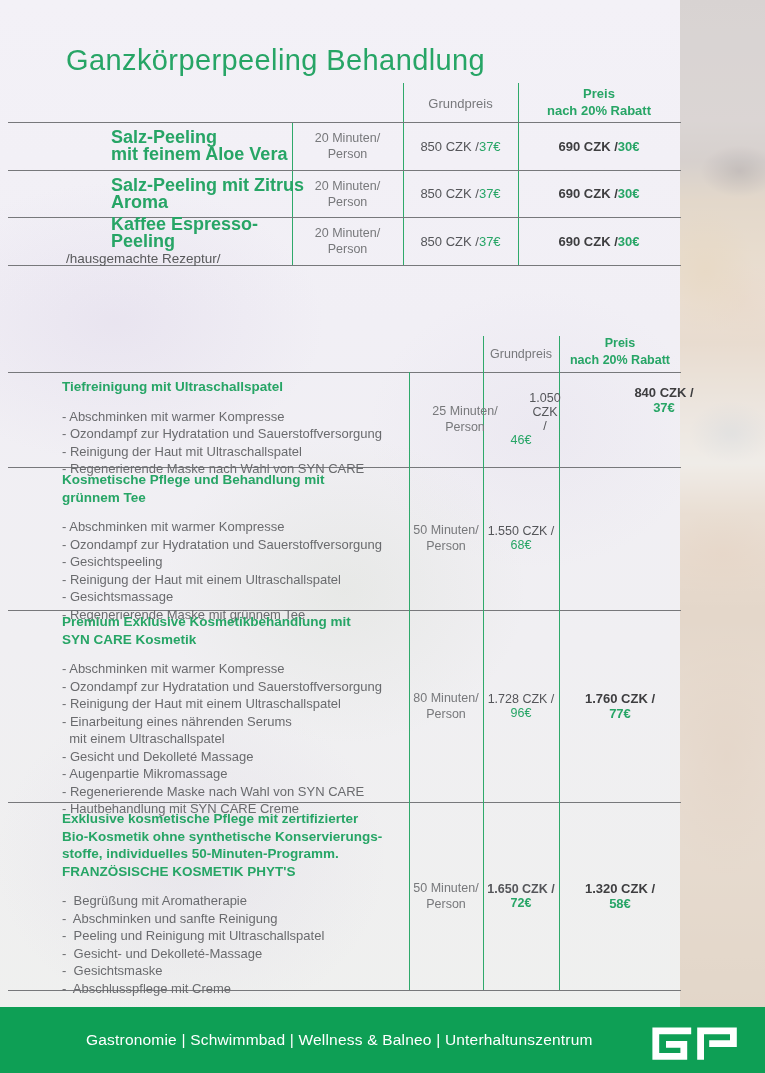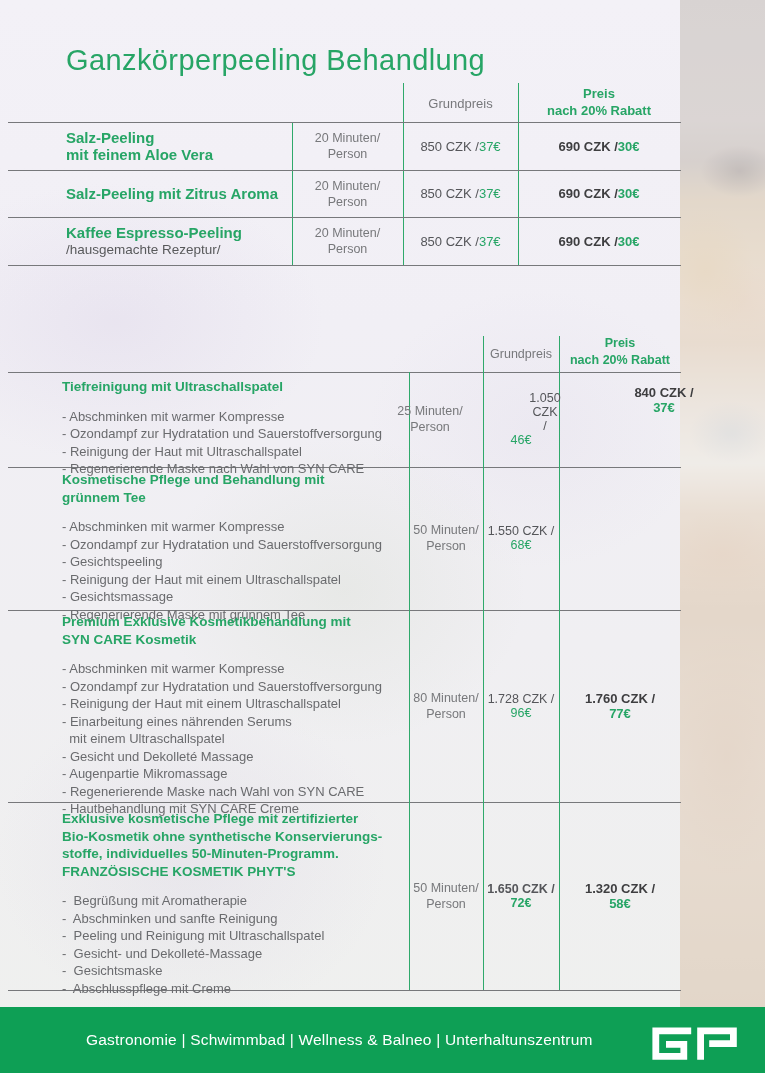--- a/index.html
+++ b/index.html
@@ -34,7 +34,7 @@
   .cell{position:absolute;display:flex;flex-direction:column;align-items:center;justify-content:center;text-align:center;}
   .cell.left{align-items:flex-start;text-align:left;}
   .ml{white-space:pre-line;}
-  .svc-name{color:var(--green);font-weight:700;font-size:15px;line-height:17px;}
+  .svc-name{color:var(--green);font-weight:700;font-size:18px;line-height:17px;margin-left:45px;}
   .svc-sub{color:#58595B;font-size:13.5px;line-height:17px;font-weight:400;}
   .dur{color:#77787B;font-size:12.5px;line-height:16px;text-align:center;}
   .czk{color:#55565A;font-size:13px;}

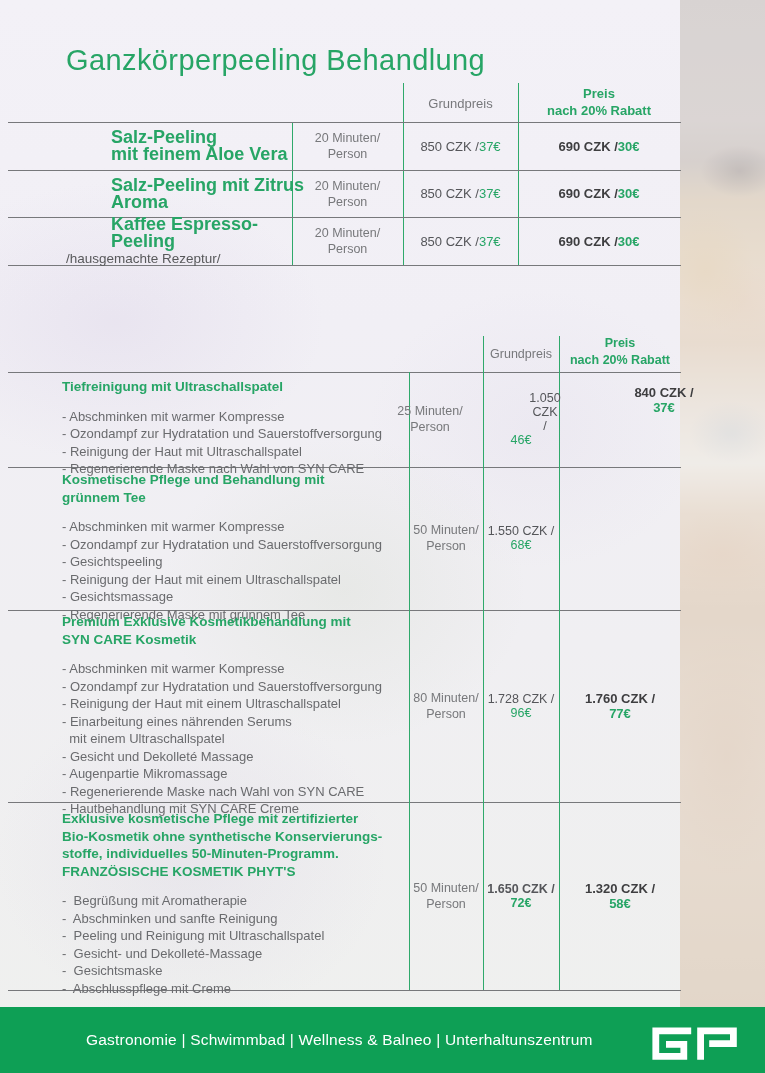--- a/index.html
+++ b/index.html
@@ -138,7 +138,7 @@
 - Reinigung der Haut mit Ultraschallspatel
 - Regenerierende Maske nach Wahl von SYN CARE</div>
   </div>
-  <div class="cell dur ml" style="left:393px;top:395px;width:74px;height:48px;">25 Minuten/
+  <div class="cell dur ml" style="left:428px;top:395px;width:74px;height:48px;">25 Minuten/
 Person</div>
   <div class="cell" style="left:483px;top:395px;width:76px;height:48px;">
     <span class="czk" style="font-size:12.5px;margin-left:48px;">1.050 CZK /</span>

